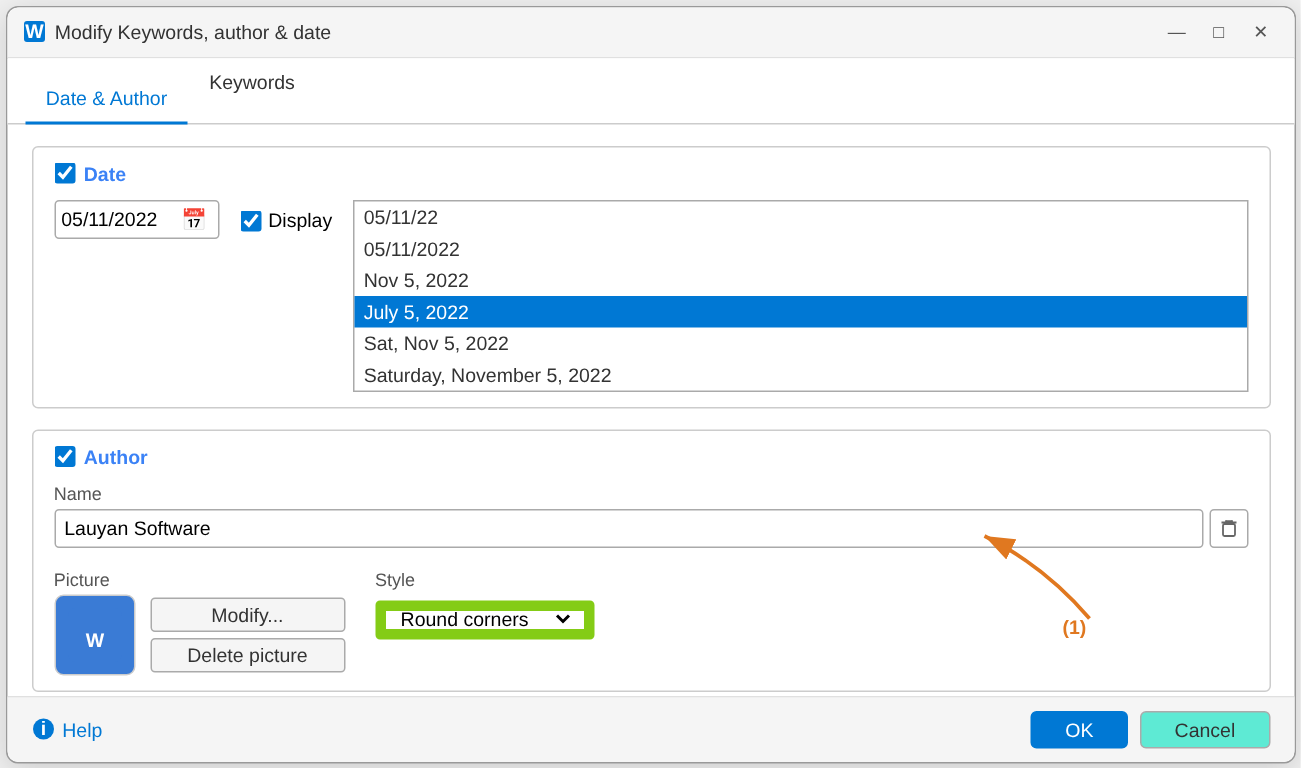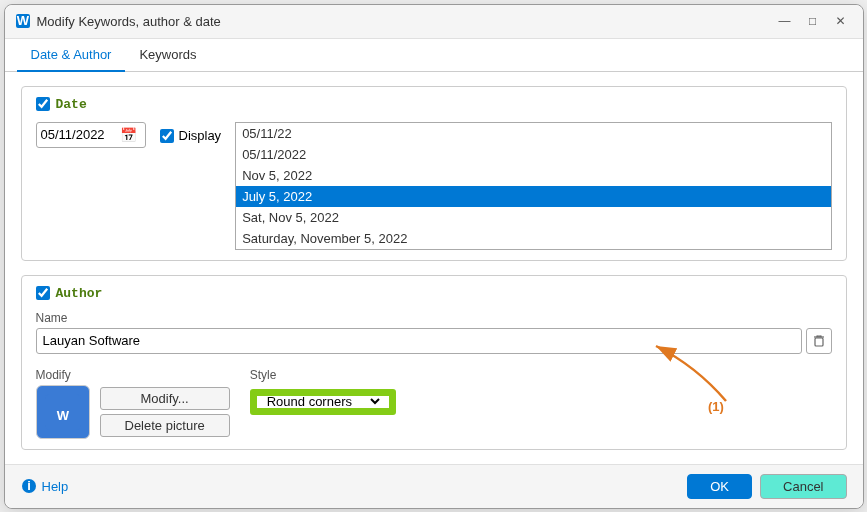--- a/index.html
+++ b/index.html
@@ -91,6 +91,7 @@
       border-bottom: 2px solid #0078d4;
       color: #0078d4;
       font-weight: 500;
+      margin-top: 11px;
     }
 
     .content {

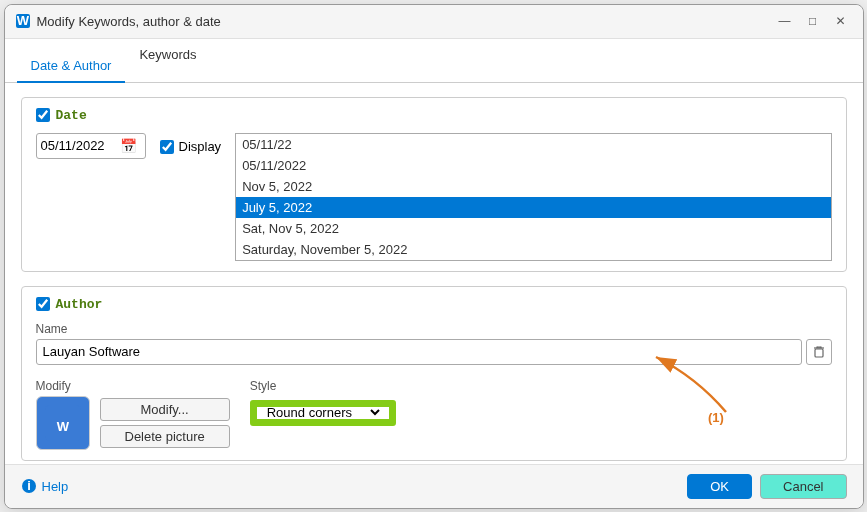--- a/index.html
+++ b/index.html
@@ -117,8 +117,7 @@
 
     .section-label span {
       font-weight: 600;
-      color: #4d7c0f;
-      font-family: Liberation Mono, monospace;
+      color: #3b82f6;
     }
 
     .date-row {

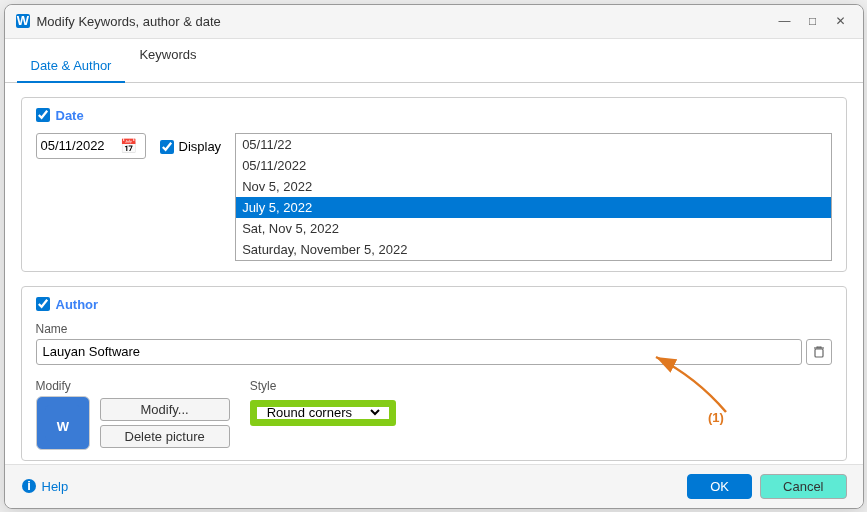--- a/index.html
+++ b/index.html
@@ -419,7 +419,7 @@
 
         <div class="picture-style-row">
           <div>
-            <div class="field-label">Modify</div>
+            <div class="field-label">Picture</div>
             <div style="display:flex; gap:10px; align-items:center;">
               <div class="picture-box">
                 <svg viewBox="0 0 36 36">

